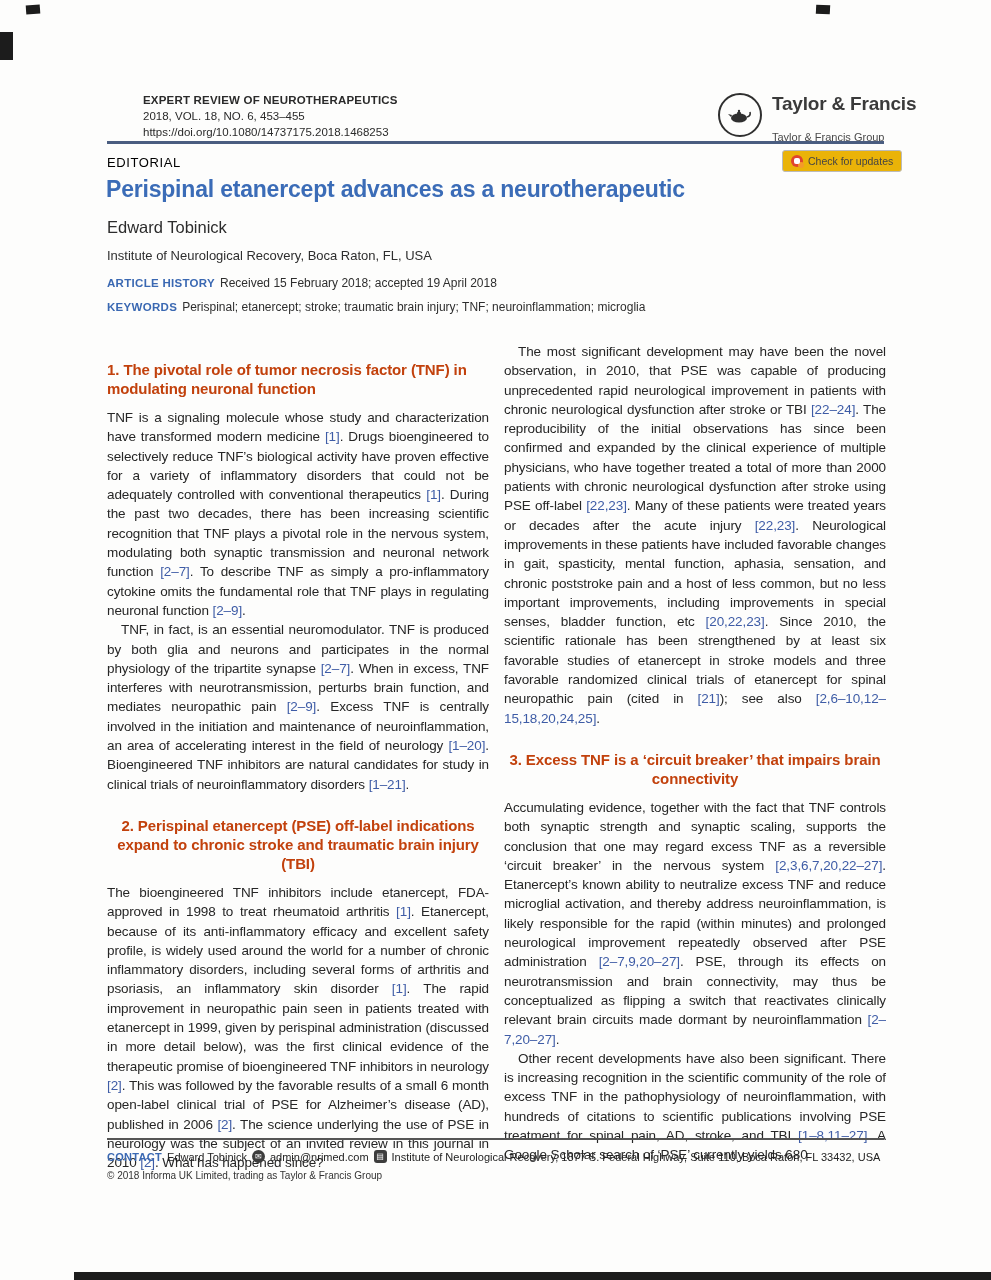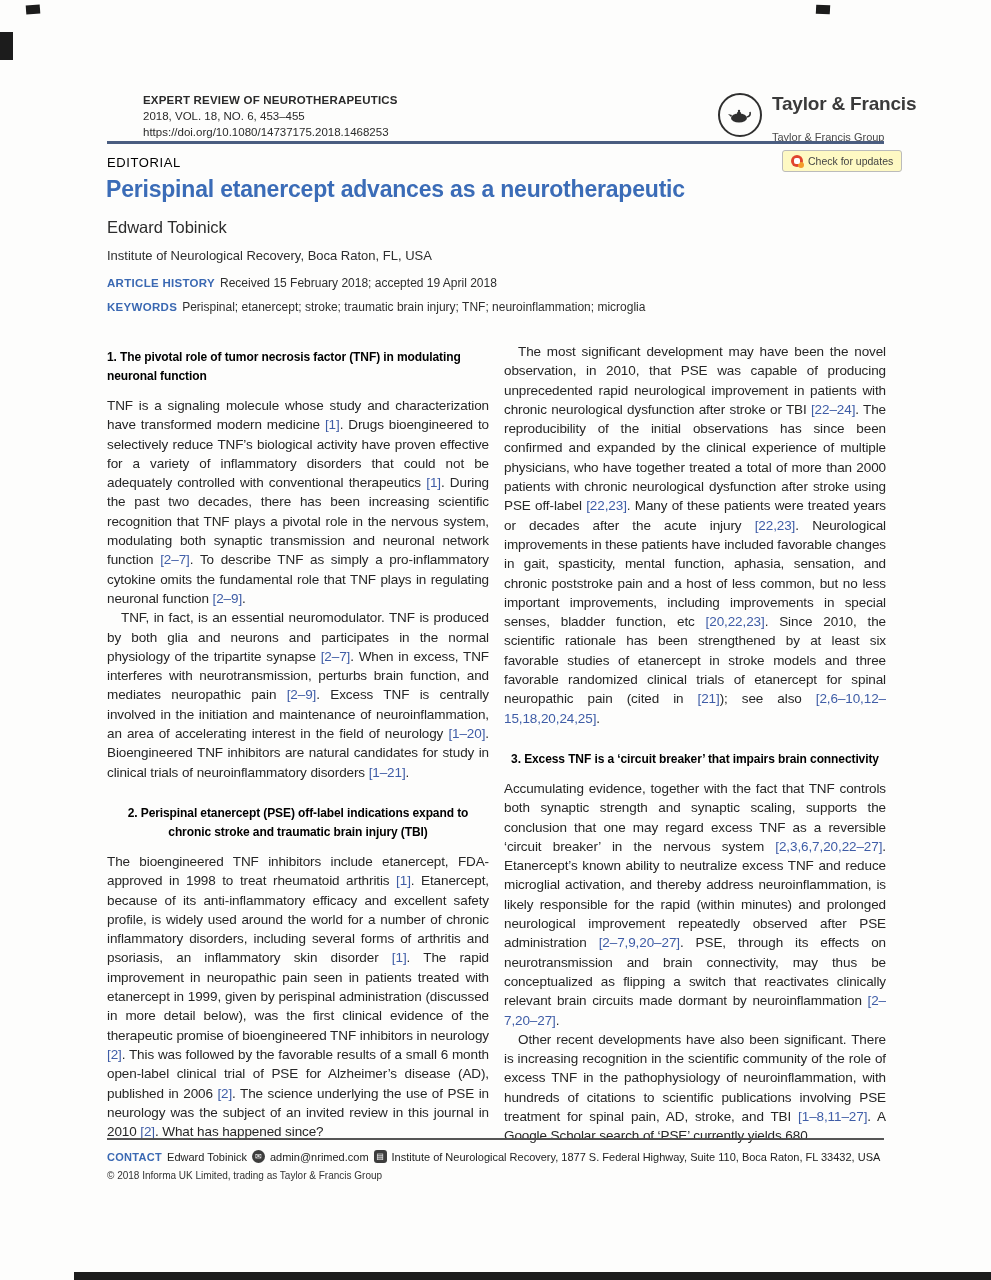--- a/index.html
+++ b/index.html
@@ -23,7 +23,7 @@
   .check-badge{
     position:absolute; left:782px; top:150px; height:20px;
     display:flex; align-items:center; gap:5px; padding:0 8px;
-    border:1px solid #bbb; border-radius:3px; background:#fef9c3;
+    border:1px solid #bbb; border-radius:3px; background:#eab308;
     font-size:10.5px; color:#444; cursor:pointer;
   }
   .crossmark{width:12px;height:12px;border-radius:50%;background:#e0452e;position:relative;}

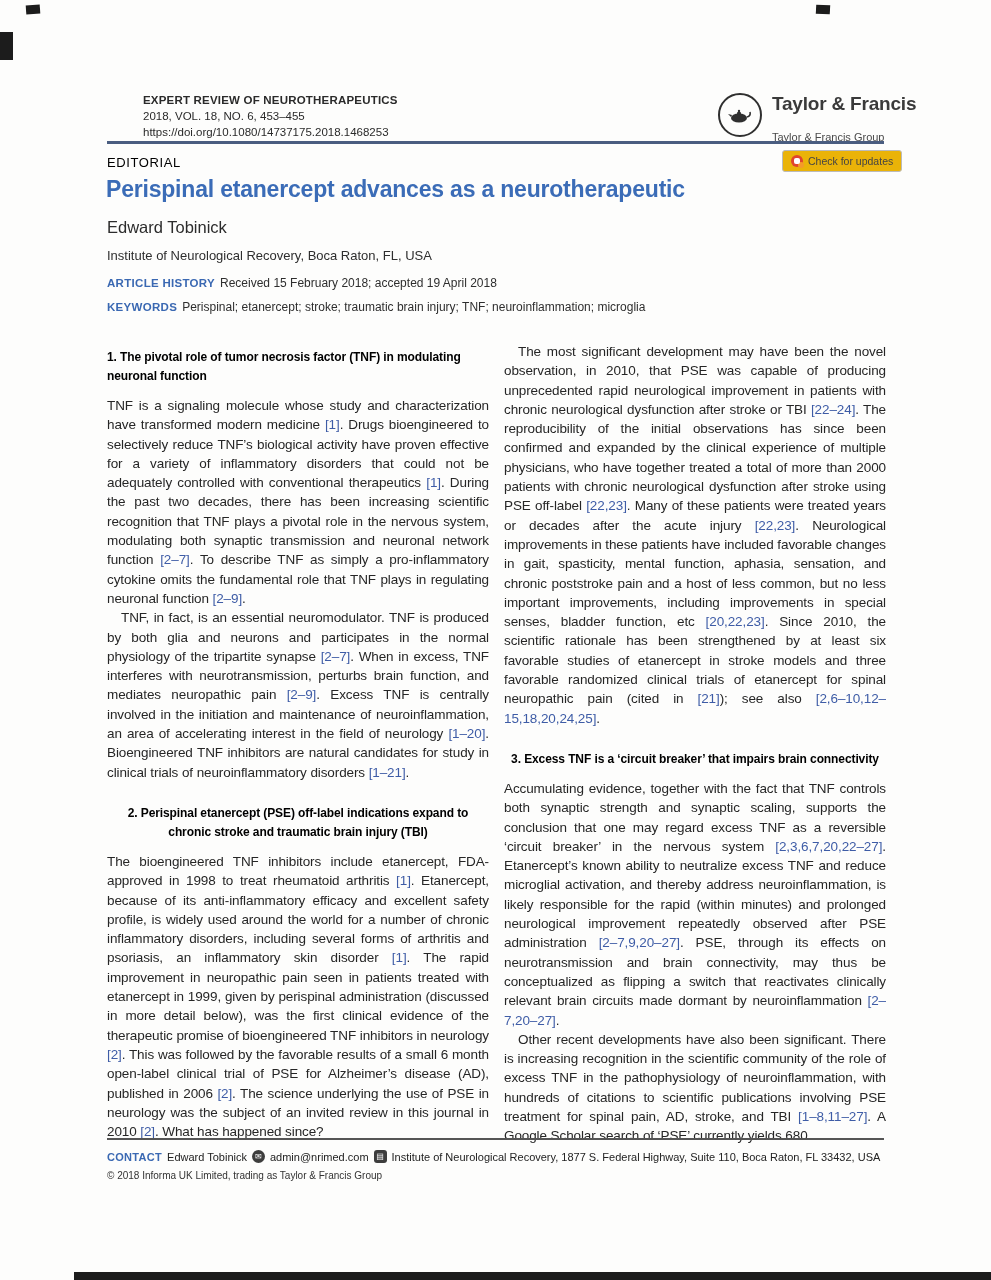--- a/index.html
+++ b/index.html
@@ -39,8 +39,8 @@
   .columns{position:absolute; left:107px; top:344px; width:779px; display:flex; gap:15px;}
   .col{width:382px;}
   .sec-heading{
-    color:#000000; font-weight:bold; font-size:12px; line-height:19px;
-    margin:4px 0 10px 0; letter-spacing:-.1px;
+    color:#c2410c; font-weight:bold; font-size:15px; line-height:19px;
+    margin:16px 0 10px 0; letter-spacing:-.1px;
   }
   .sec-heading.spaced{margin-top:22px;text-align:center;}
   .body-para{

